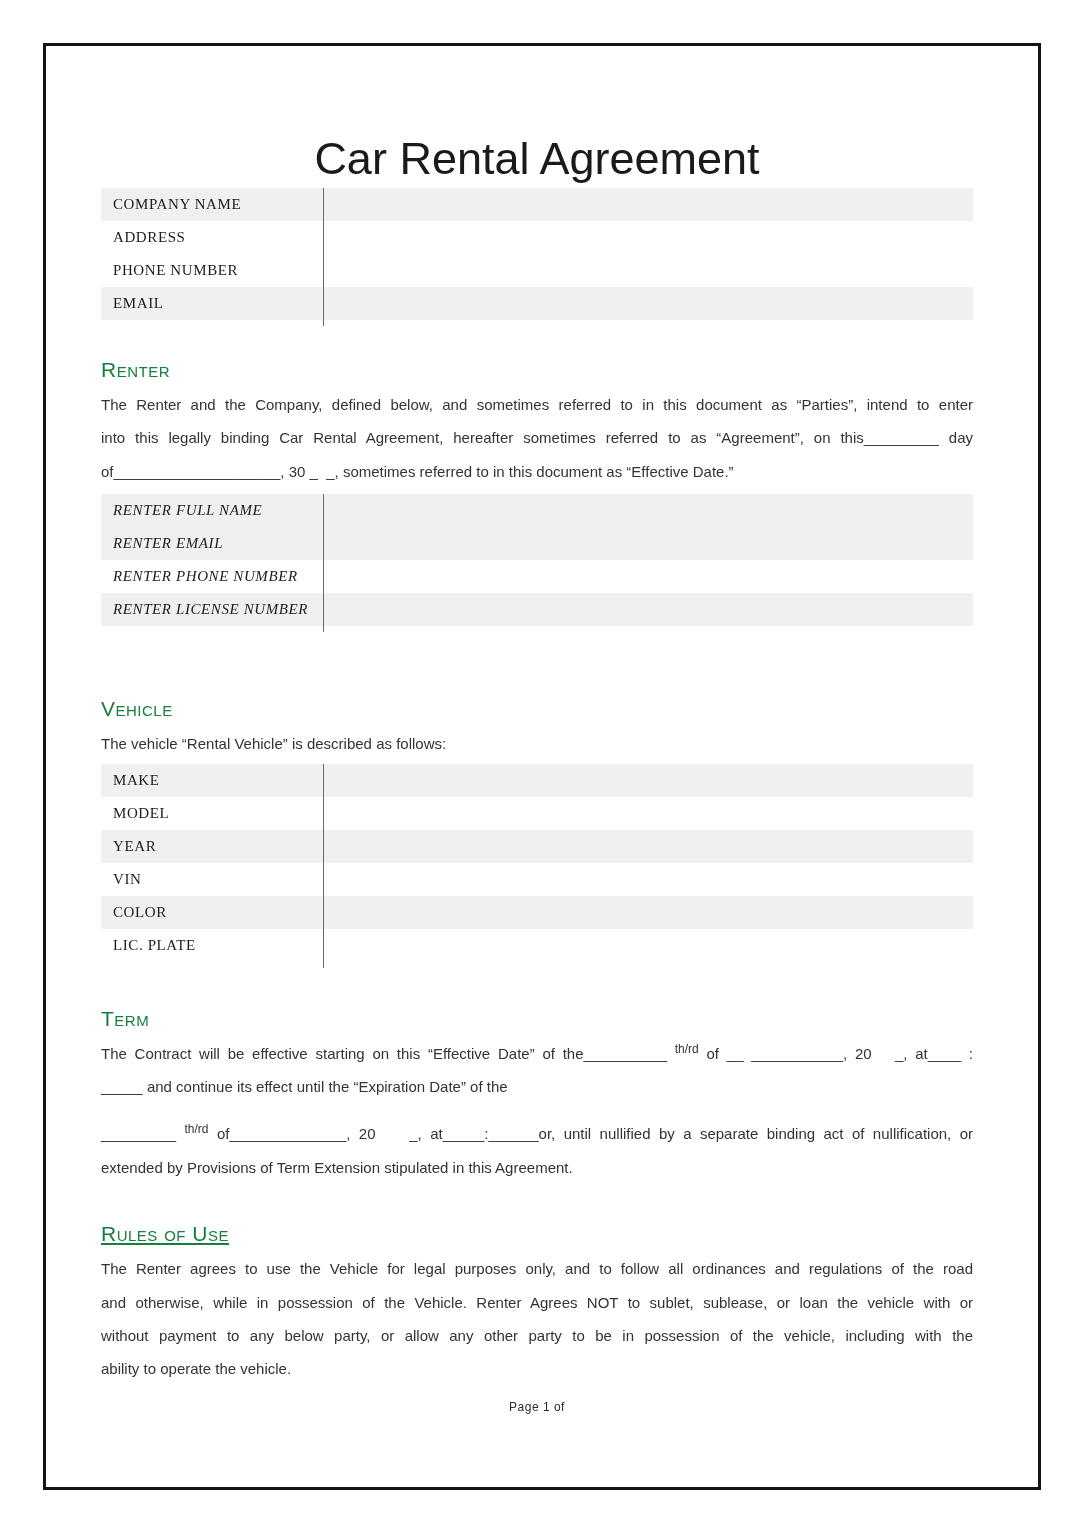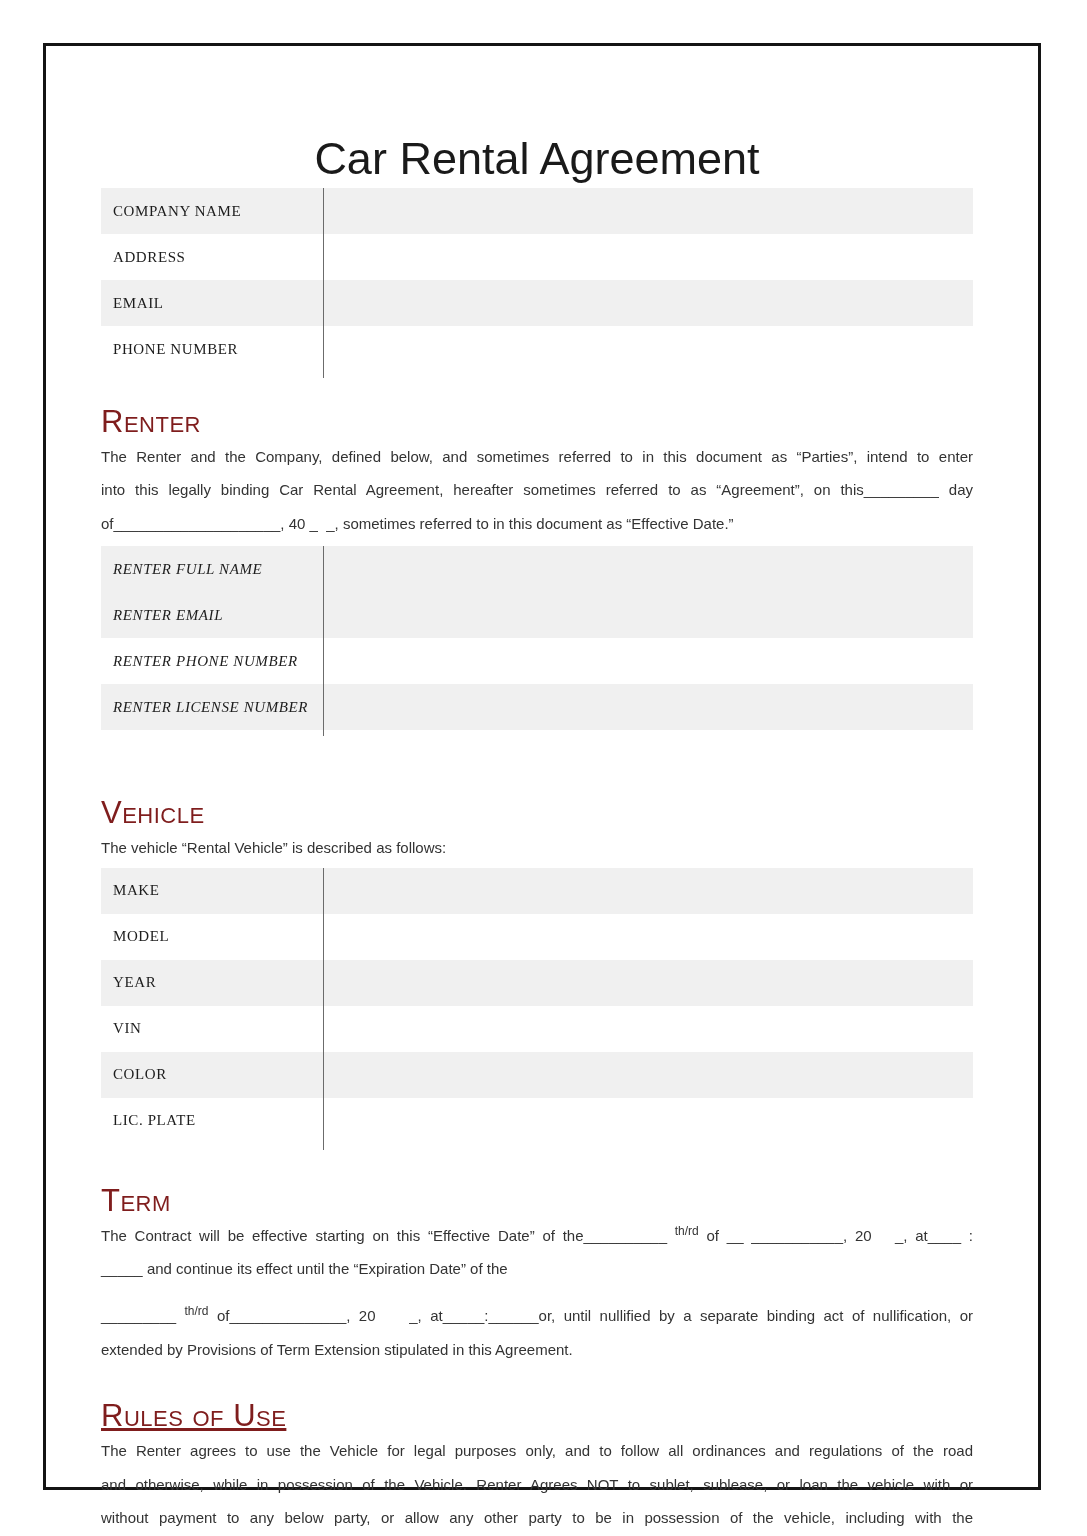--- a/index.html
+++ b/index.html
@@ -24,7 +24,7 @@
   .ftable .divider{
     position:absolute;left:222px;top:0;bottom:-6px;width:1px;background:#6b6b6b;
   }
-  .frow{display:flex;height:46px;align-items:center;}
+  .frow{display:flex;height:33px;align-items:center;}
   .frow.alt{background:#f0f0f0;}
   .flabel{
     width:222px;box-sizing:border-box;padding-left:12px;

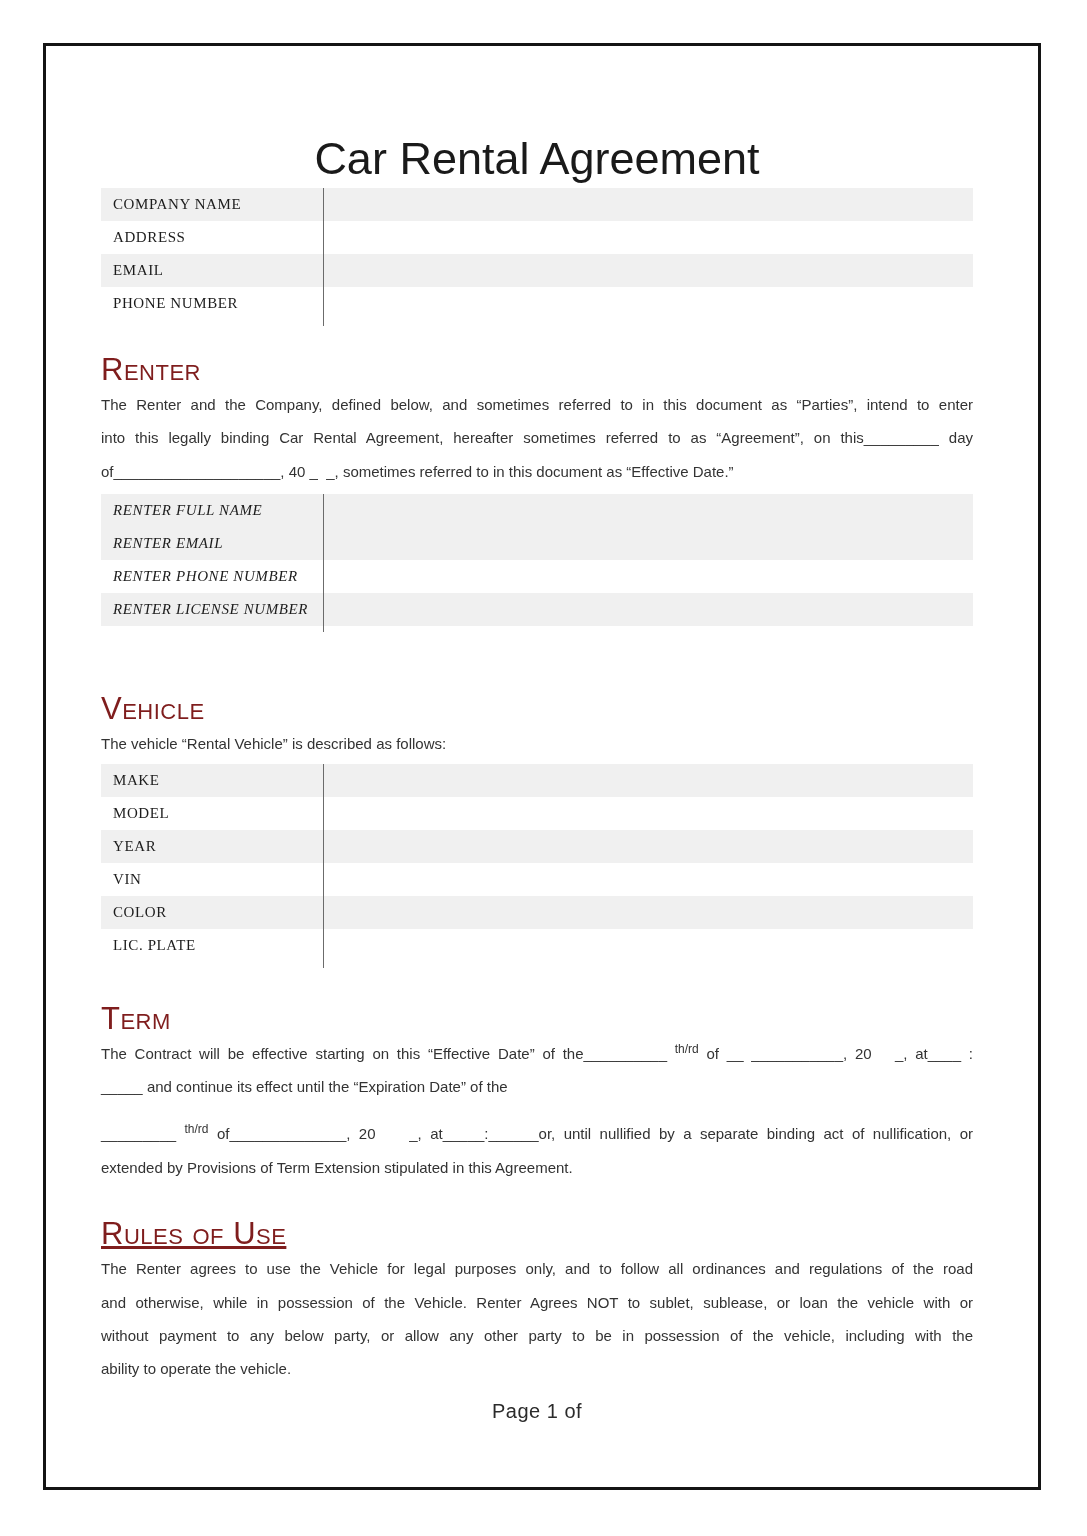--- a/index.html
+++ b/index.html
@@ -76,12 +76,12 @@
         <div class="flabel">ADDRESS</div>
         <div class="fvalue"></div>
       </div>
+      <div class="frow">
+        <div class="flabel">PHONE NUMBER</div>
+        <div class="fvalue"></div>
+      </div>
       <div class="frow alt">
         <div class="flabel">EMAIL</div>
-        <div class="fvalue"></div>
-      </div>
-      <div class="frow">
-        <div class="flabel">PHONE NUMBER</div>
         <div class="fvalue"></div>
       </div>
     </div>

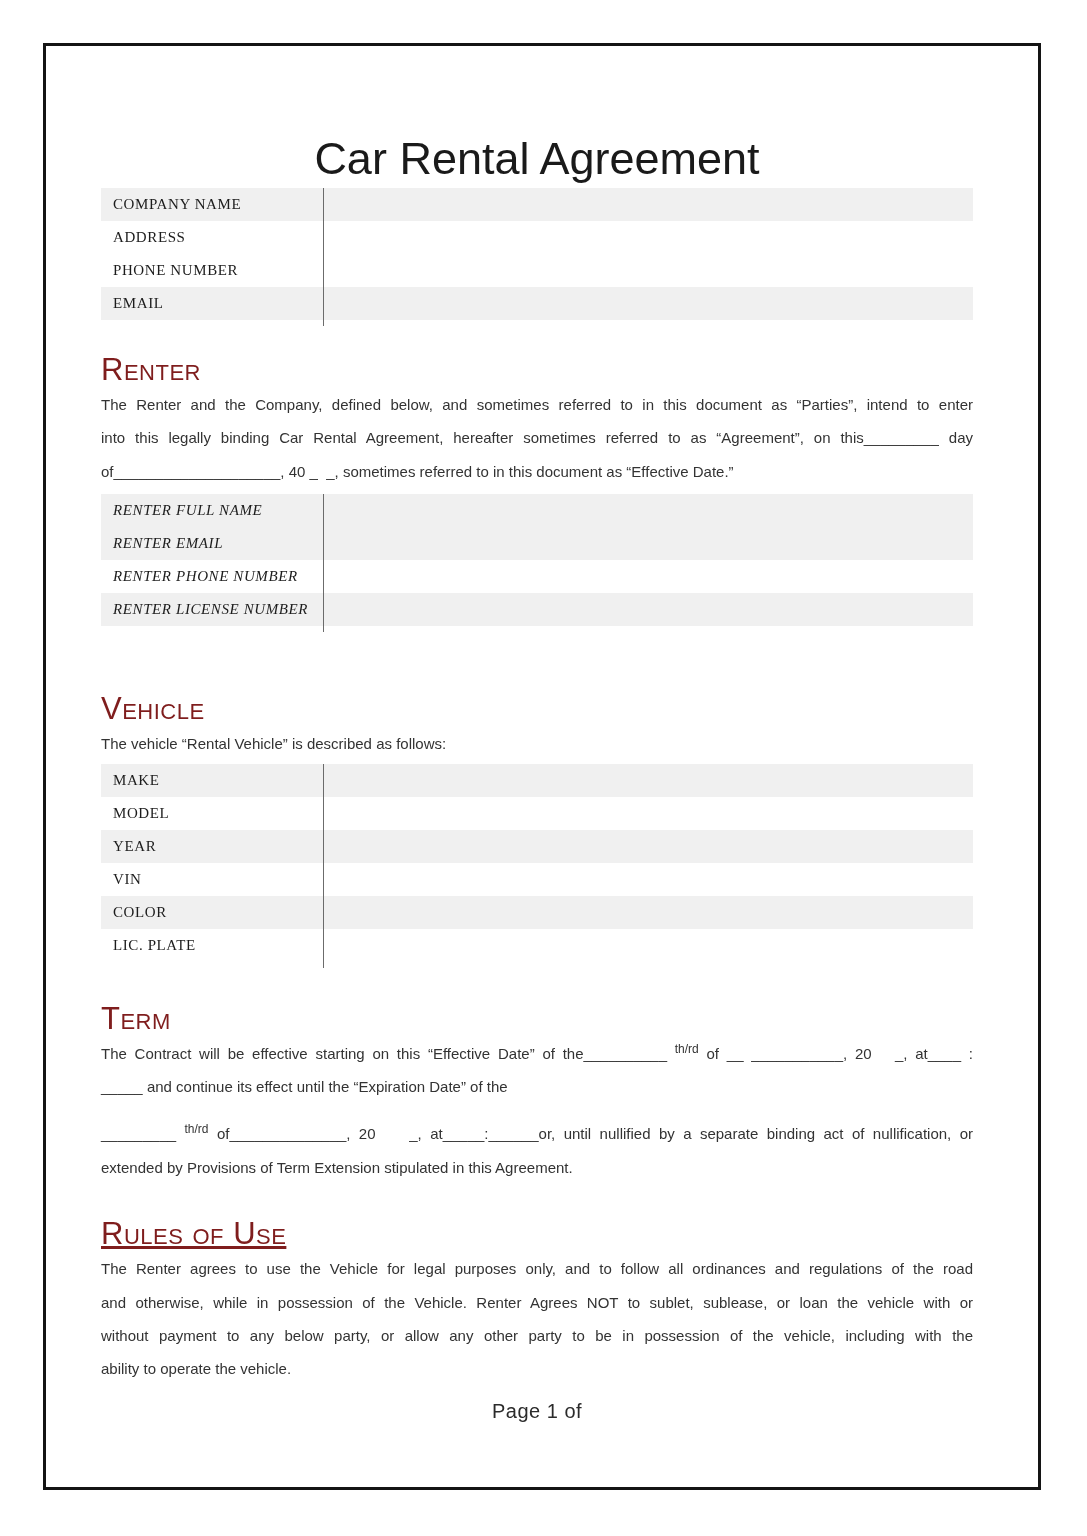--- a/index.html
+++ b/index.html
@@ -35,7 +35,7 @@
 
   .sec-heading{
     margin:0;font-weight:400;font-variant:small-caps;
-    font-size:31px;line-height:36px;color:#7f1d1d;letter-spacing:0.5px;
+    font-size:21px;line-height:36px;color:#15803d;letter-spacing:0.5px;
   }
   .h-renter{margin-top:32px;}
   .h-vehicle{margin-top:65px;}

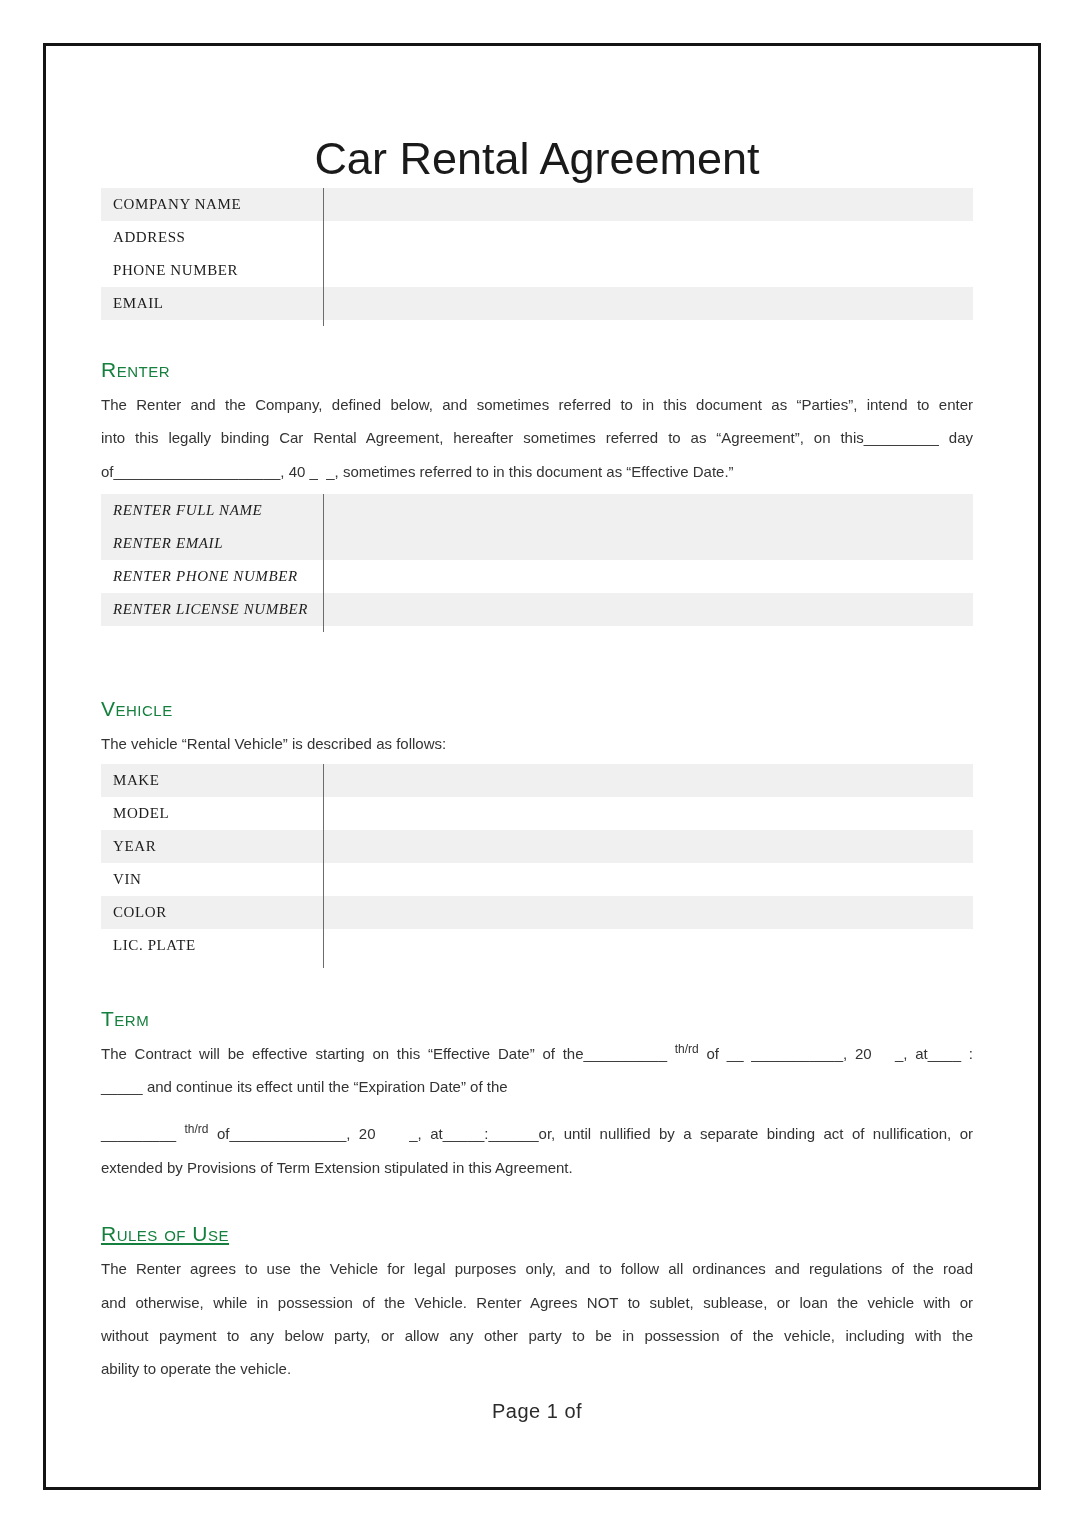--- a/index.html
+++ b/index.html
@@ -90,7 +90,7 @@
     <div>
       <div class="pline jl">The Renter and the Company, defined below, and sometimes referred to in this document as “Parties”, intend to enter</div>
       <div class="pline jl">into this legally binding Car Rental Agreement, hereafter sometimes referred to as “Agreement”, on this_________ day</div>
-      <div class="pline">of____________________, 40 _  _, sometimes referred to in this document as “Effective Date.”</div>
+      <div class="pline">of____________________, 30 _  _, sometimes referred to in this document as “Effective Date.”</div>
     </div>
 
     <div class="ftable tbl-renter">

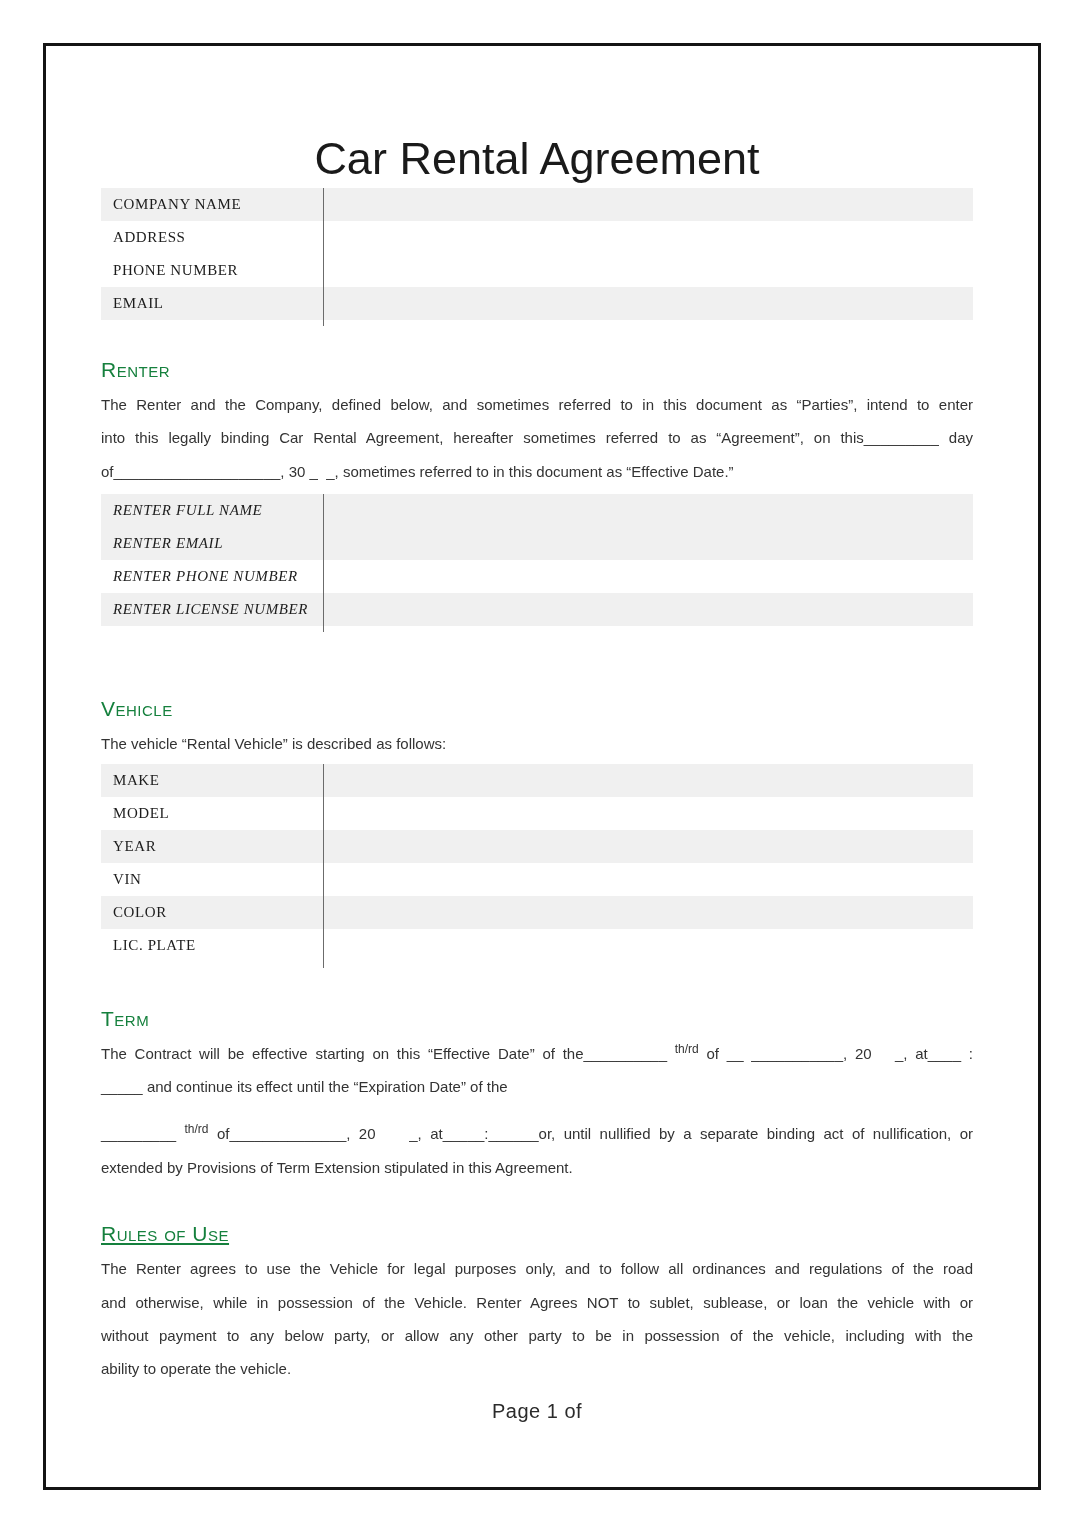--- a/index.html
+++ b/index.html
@@ -54,7 +54,7 @@
   .tbl-vehicle{margin-top:3px;}
 
   .footer{
-    margin-top:14px;text-align:center;font-size:20px;color:#2b2b2b;
+    margin-top:14px;text-align:center;font-size:12px;color:#2b2b2b;
     letter-spacing:0.5px;
   }
 </style>

